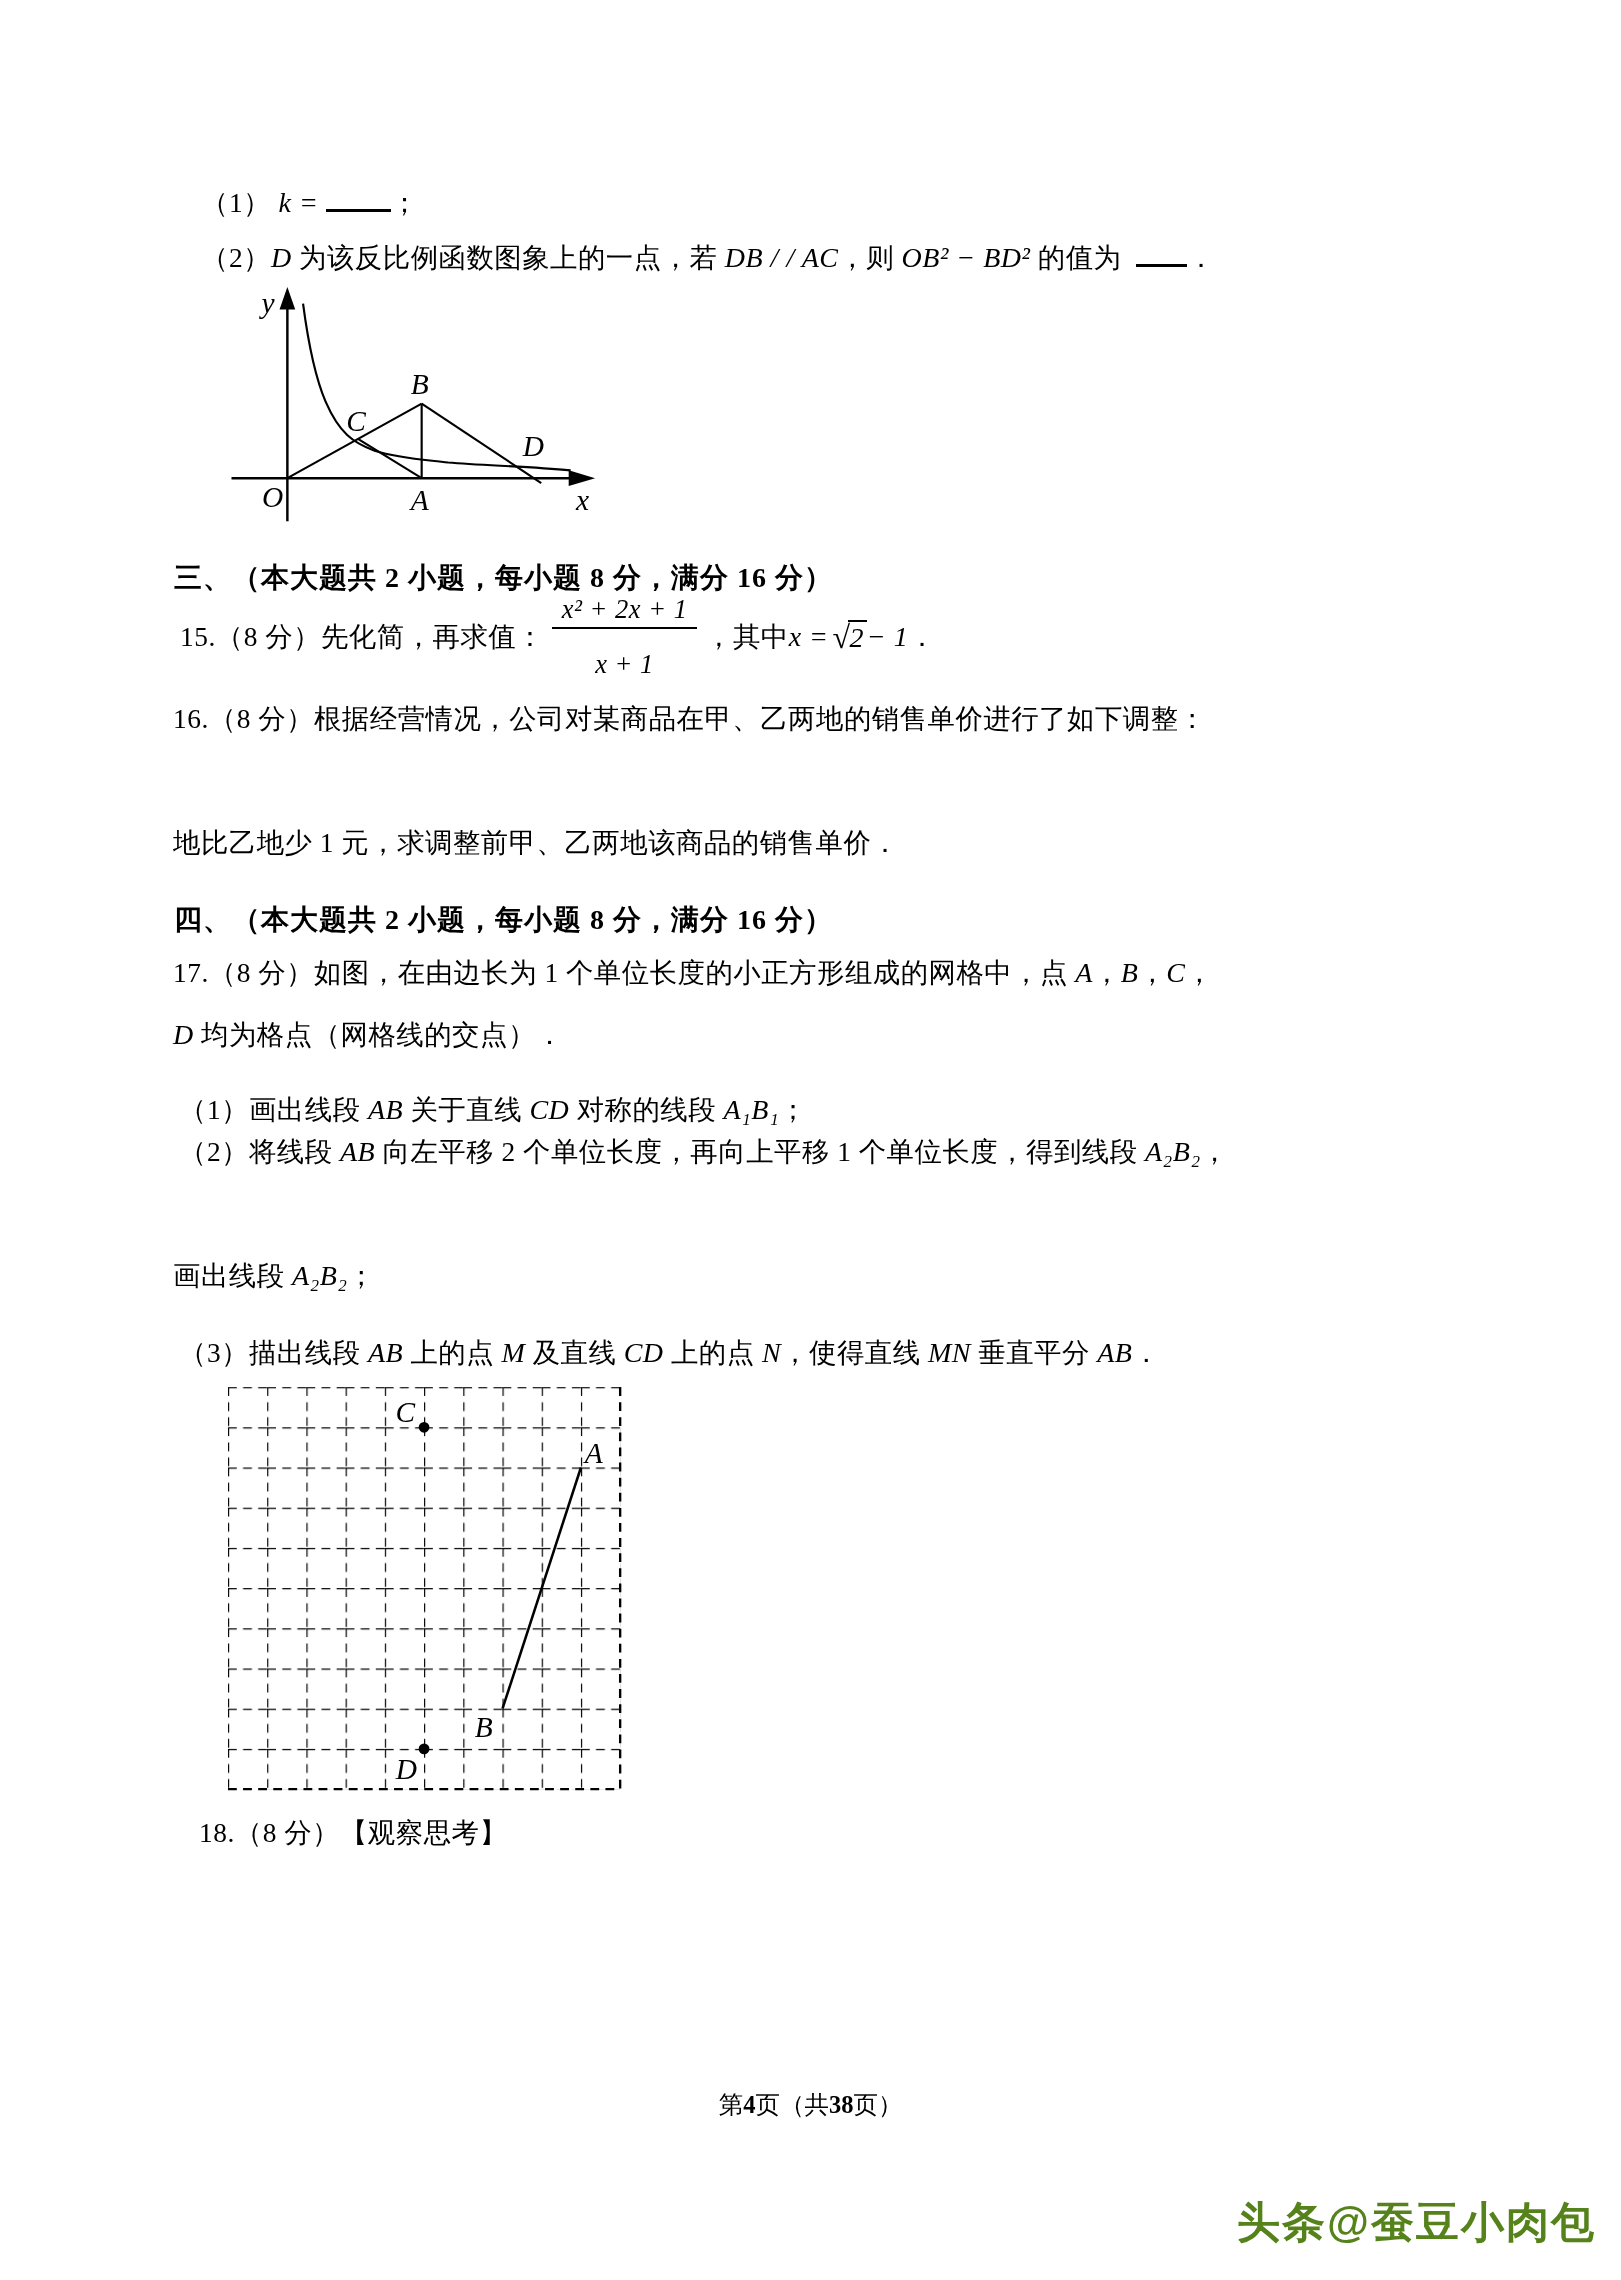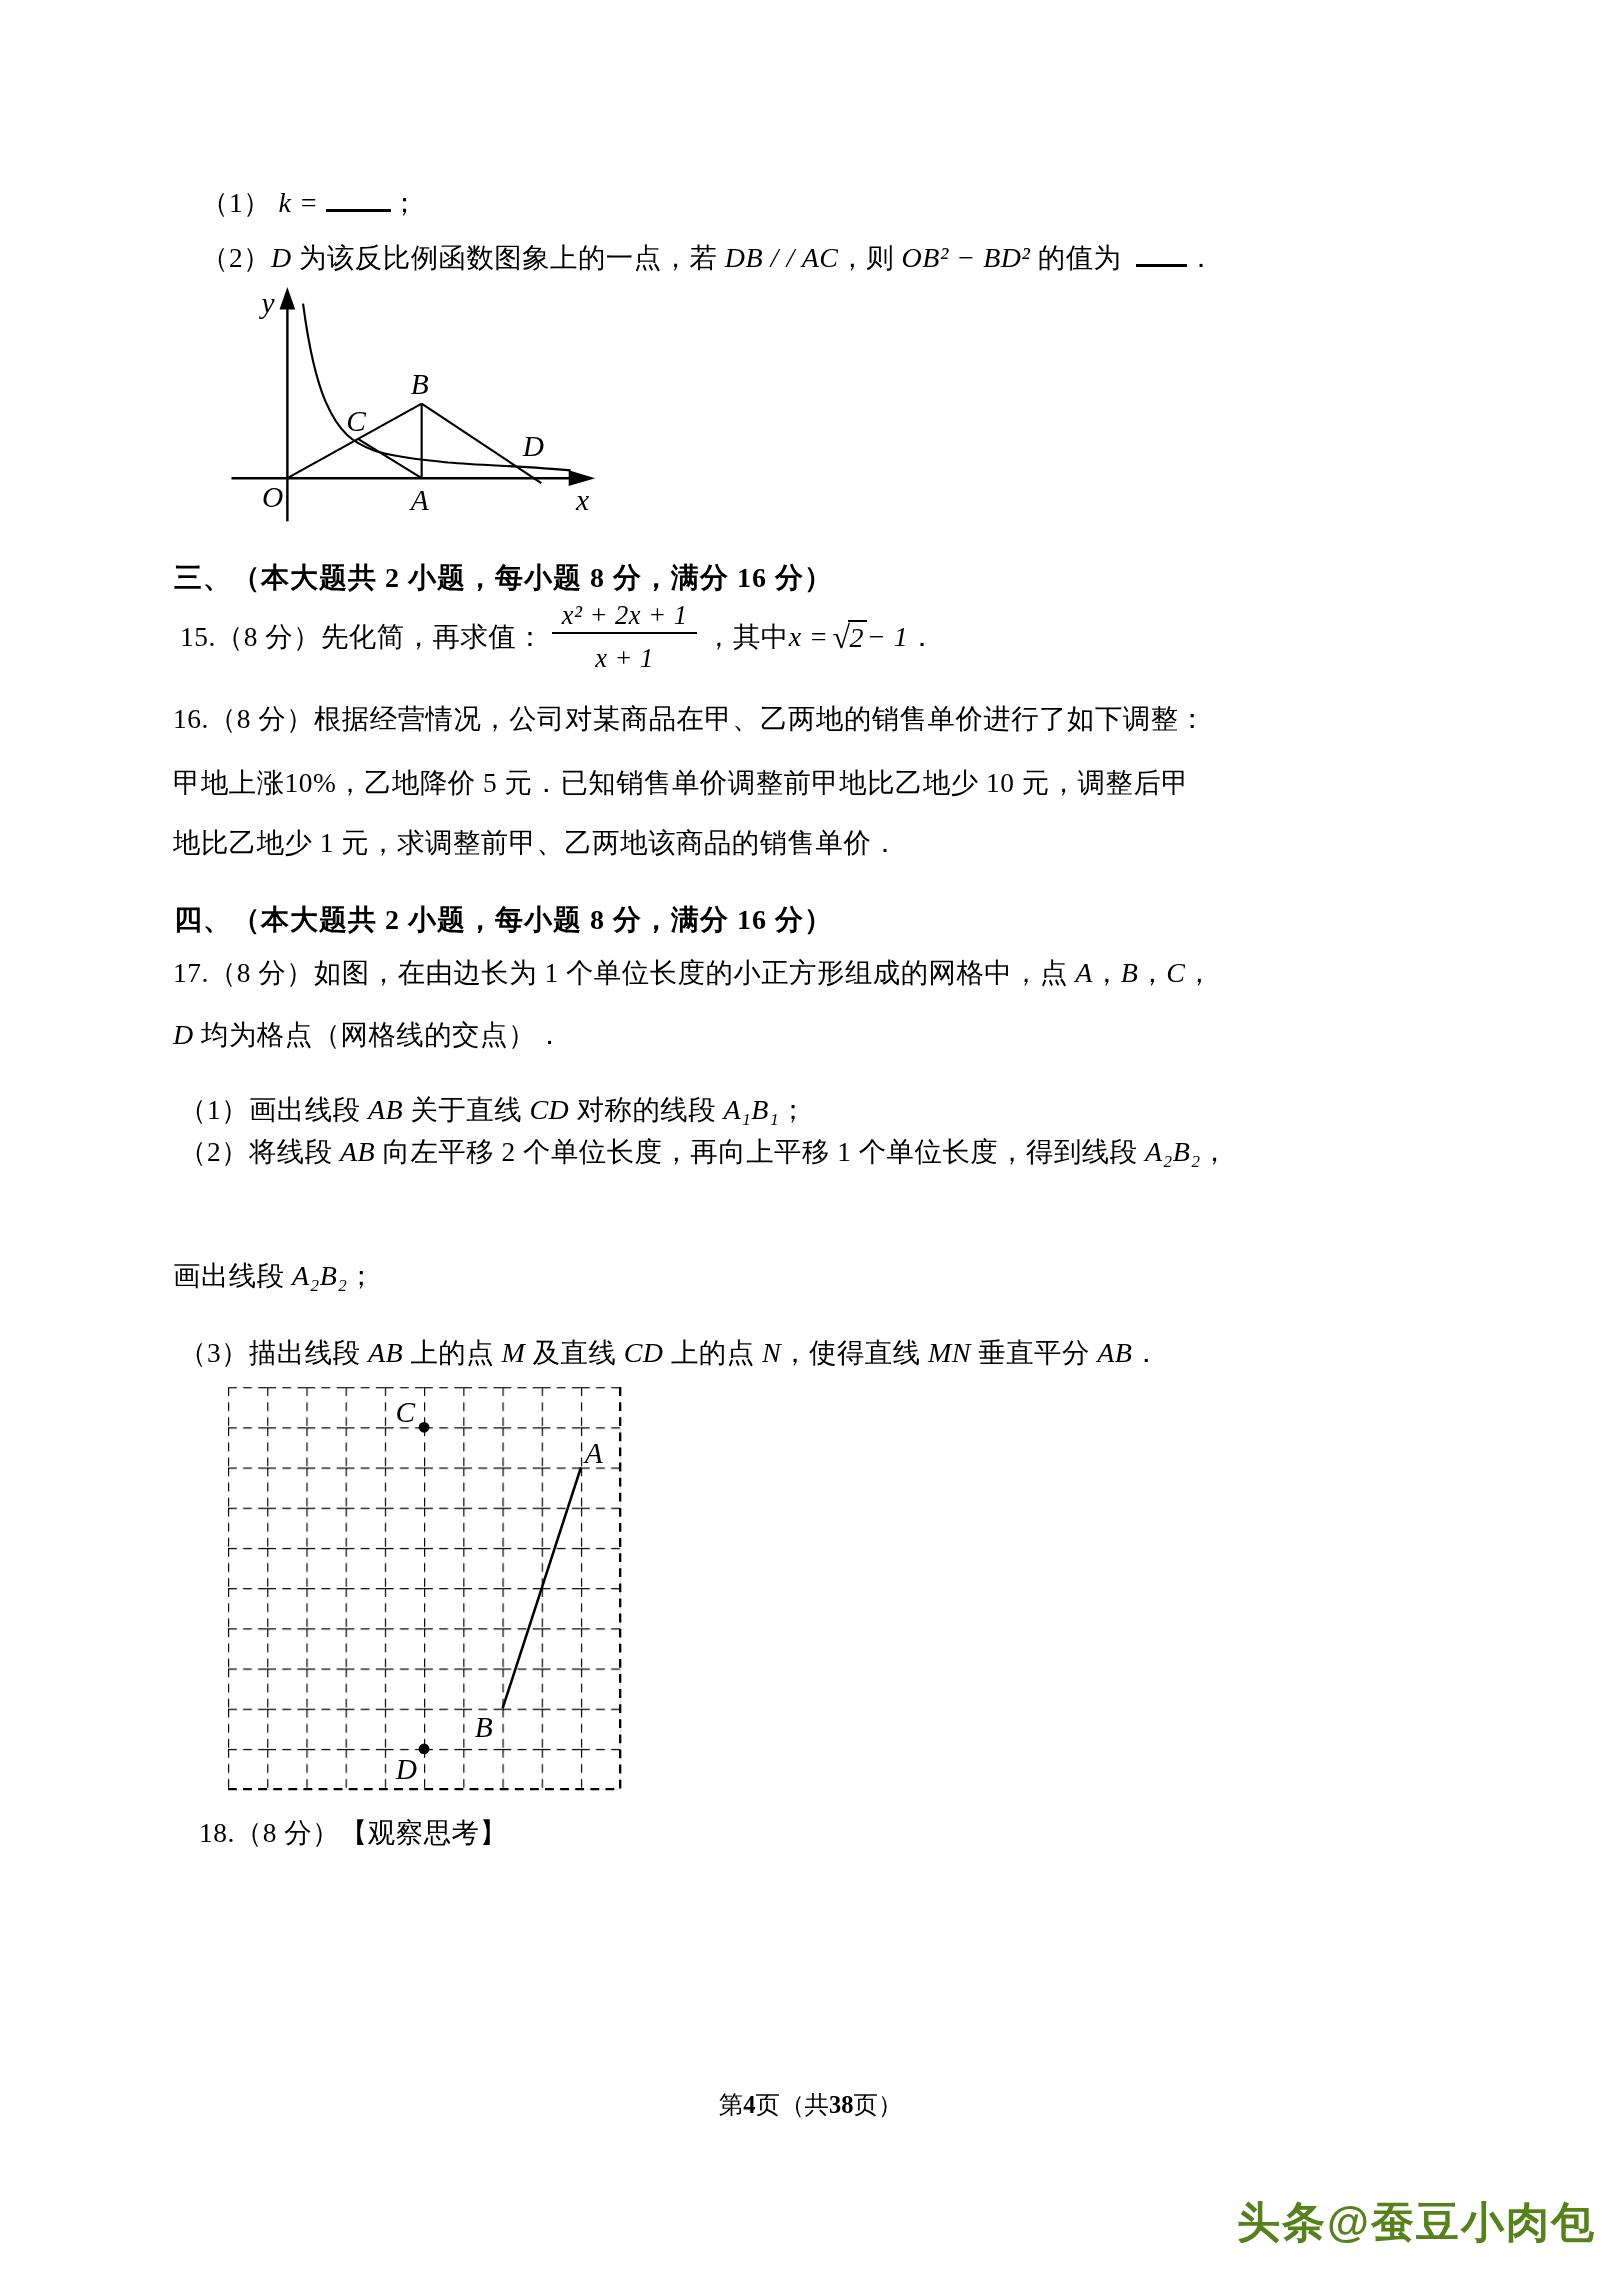--- a/index.html
+++ b/index.html
@@ -51,7 +51,7 @@
     font-style:italic;
   }
   .fnum{padding:0 9.8px 2.9px;border-bottom:2.5px solid #000;line-height:29px;}
-  .fden{padding-top:10px;line-height:29px;}
+  .fden{padding-top:21px;line-height:29px;}
   .m-inline{
     font-family:"Liberation Serif","DejaVu Serif",serif;
     font-style:italic;font-size:28px;

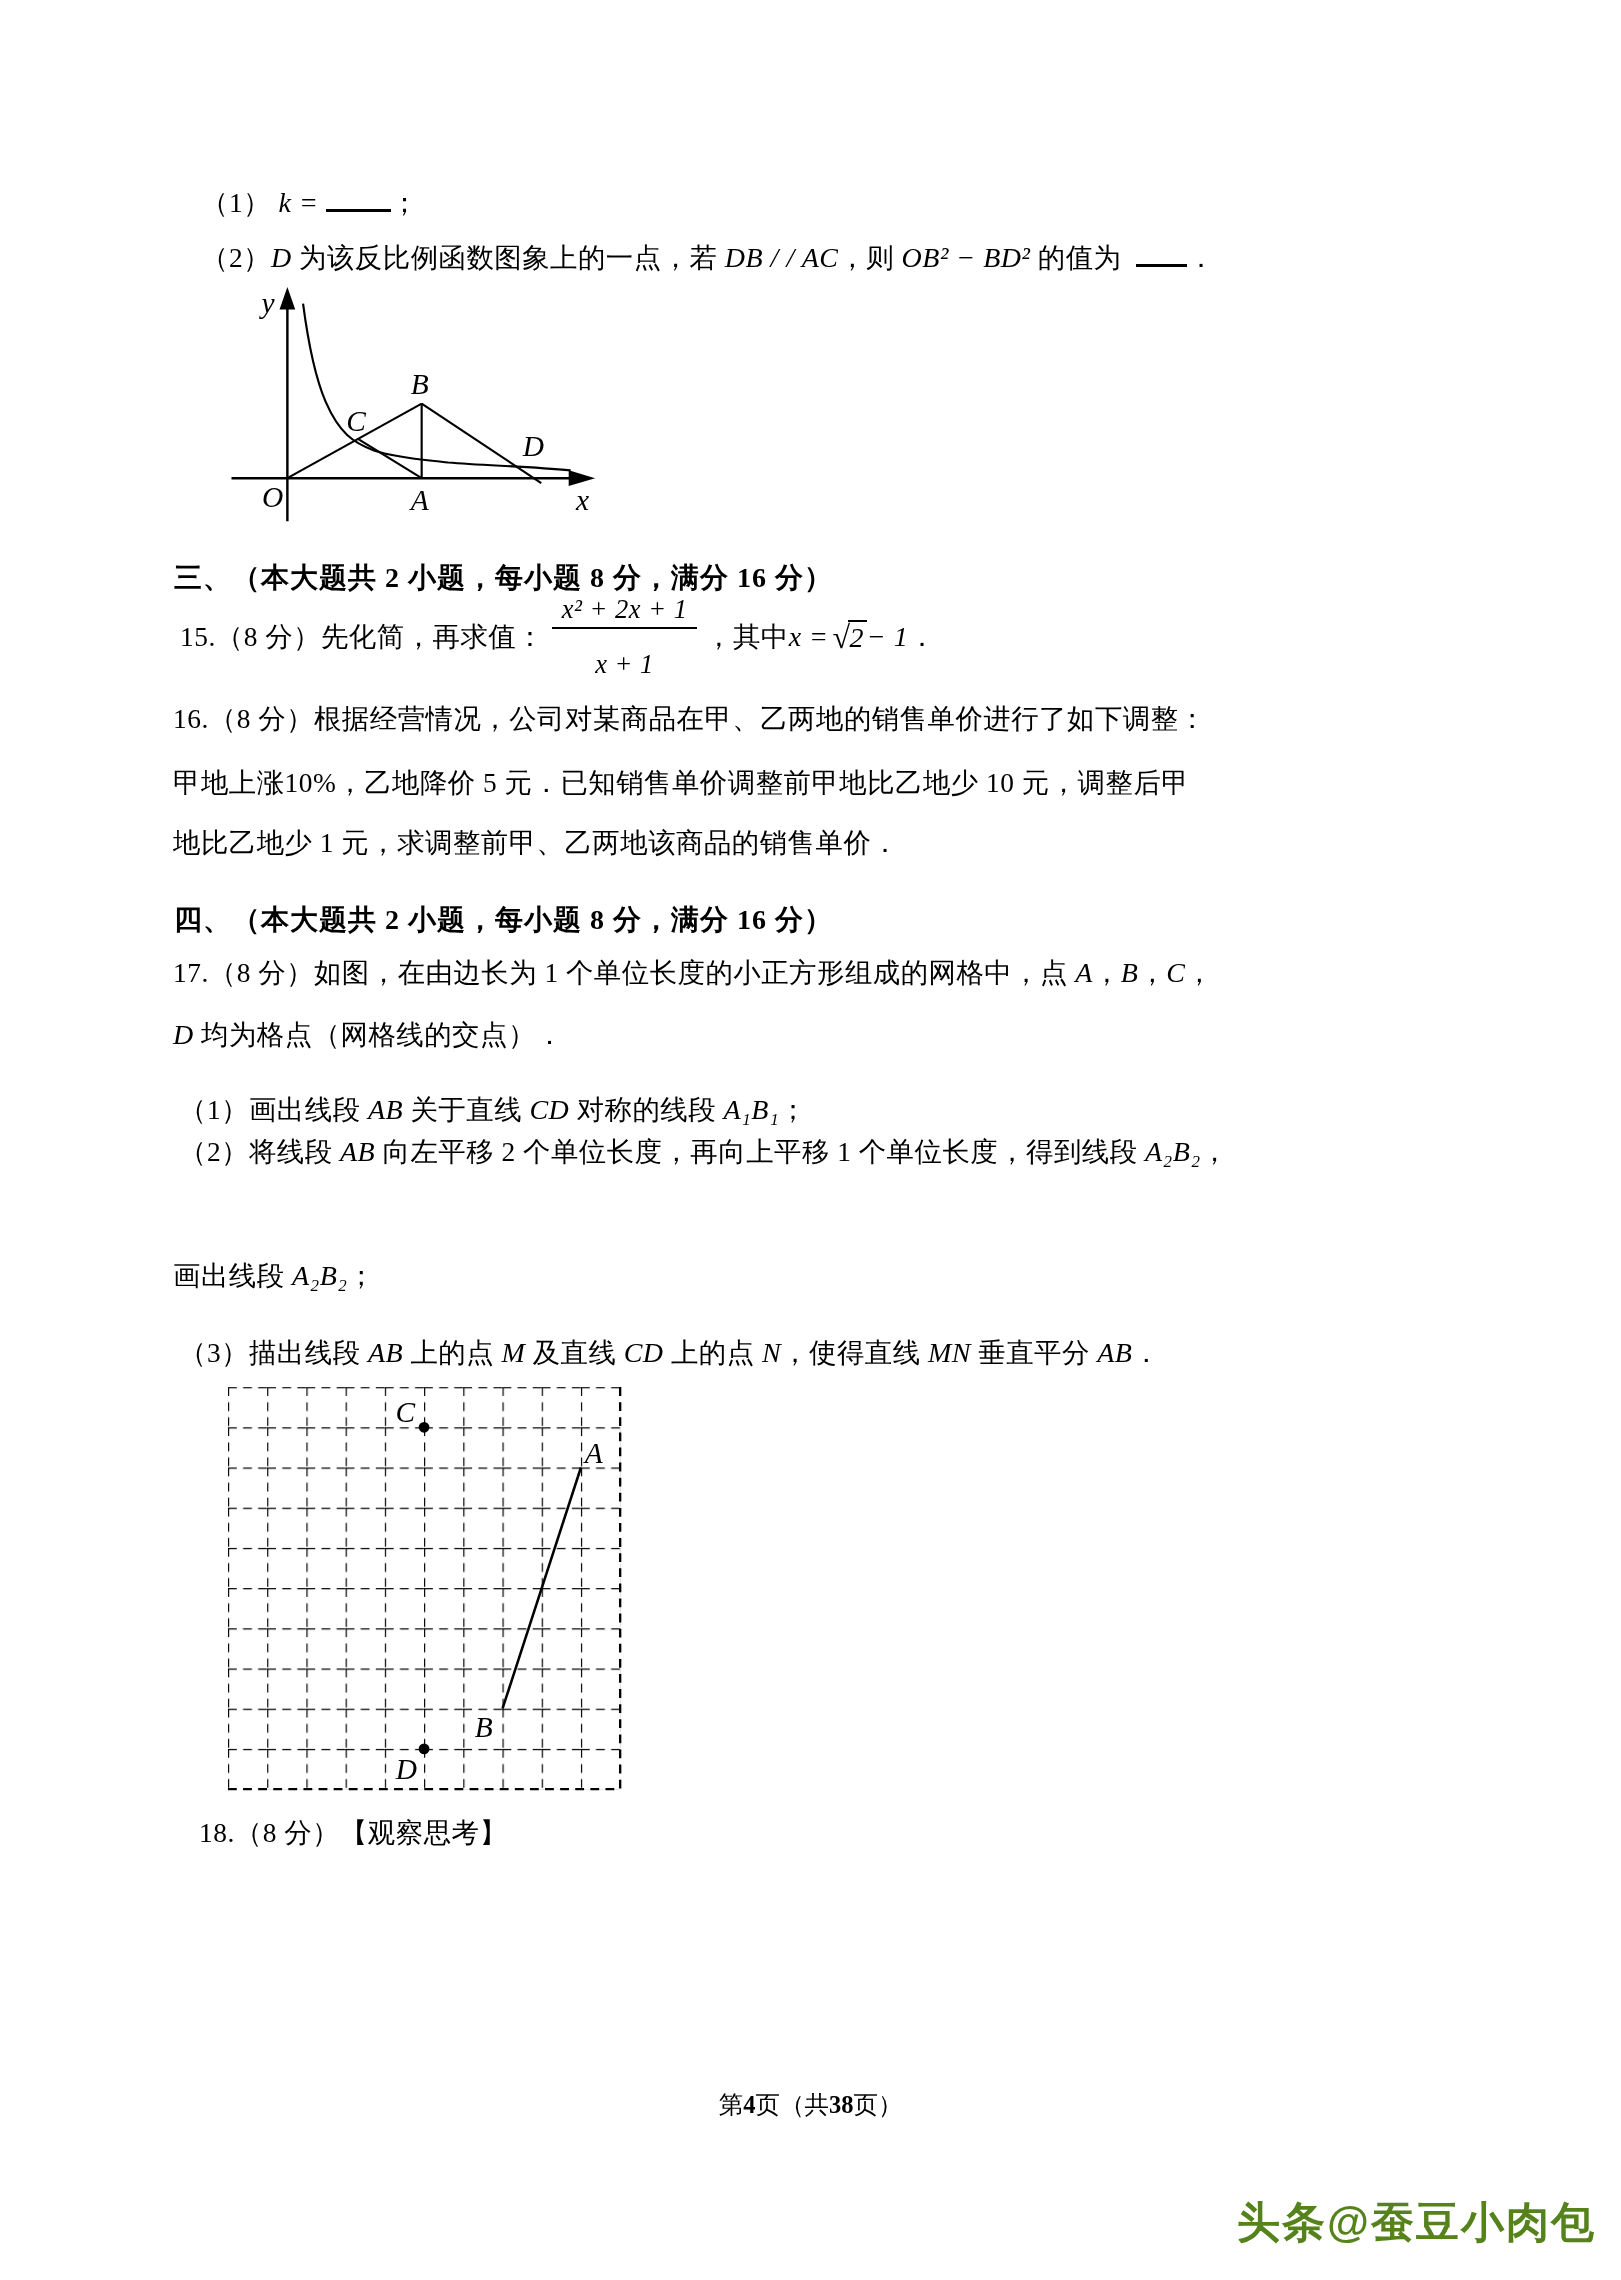--- a/index.html
+++ b/index.html
@@ -134,7 +134,6 @@
   </div>
 
   <div class="line" style="left:173px;top:700px;">16.（8 分）根据经营情况，公司对某商品在甲、乙两地的销售单价进行了如下调整：</div>
-  <div class="line" style="left:173px;top:764px;">甲地上涨10%，乙地降价 5 元．已知销售单价调整前甲地比乙地少 10 元，调整后甲</div>
   <div class="line" style="left:173px;top:824px;">地比乙地少 1 元，求调整前甲、乙两地该商品的销售单价．</div>
 
   <div class="line bold" style="left:174px;top:891px;">四、（本大题共 2 小题，每小题 8 分，满分 16 分）</div>

